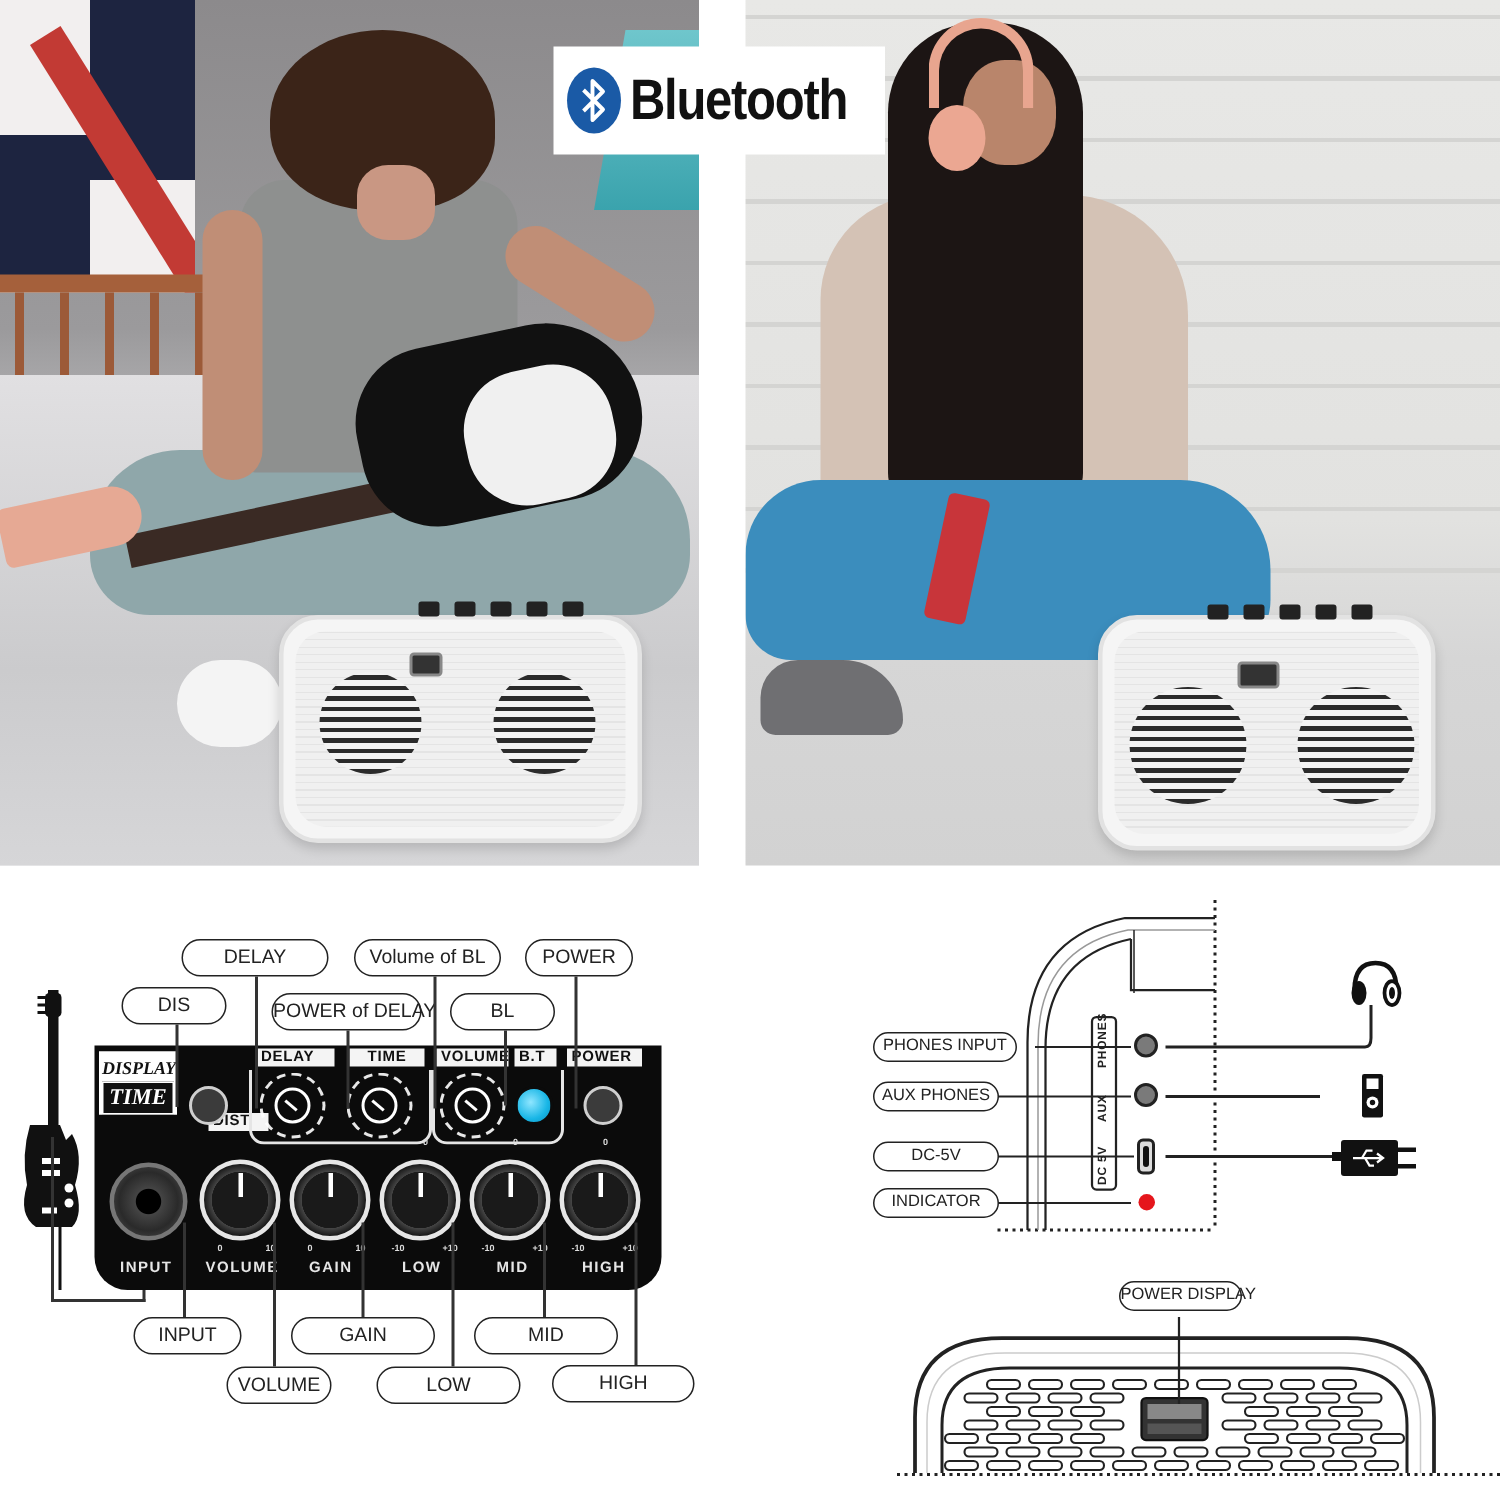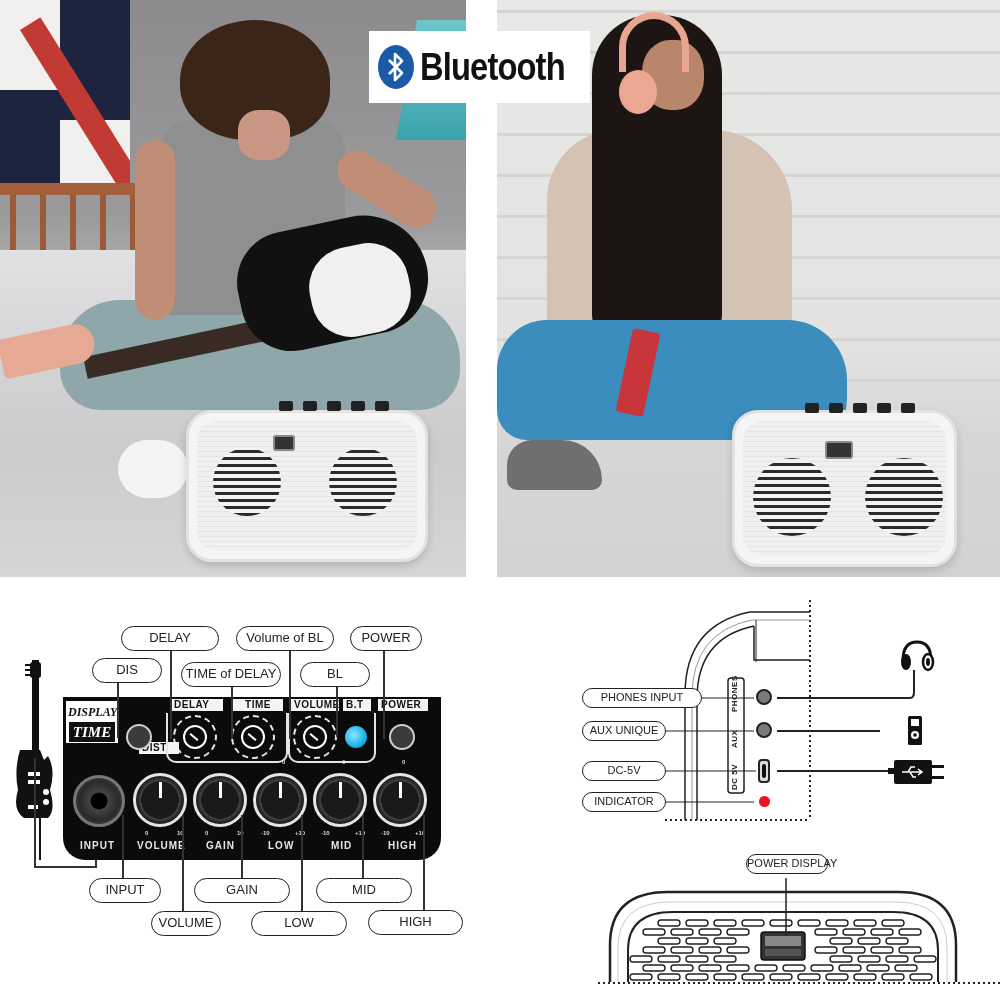--- a/index.html
+++ b/index.html
@@ -248,7 +248,7 @@
     <span class="knob-name" style="left:325px; top:143px;">HIGH</span>
   </div>
 
-  <div class="callout" style="left:92px; top:58px; width:70px;">DIS</div>
+  <div class="callout" style="left:81px; top:58px; width:70px;">DIS</div>
   <div class="callout" style="left:121px; top:26px; width:98px;">DELAY</div>
   <div class="callout" style="left:181px; top:62px; width:100px;">TIME of DELAY</div>
   <div class="callout" style="left:236px; top:26px; width:98px;">Volume of BL</div>

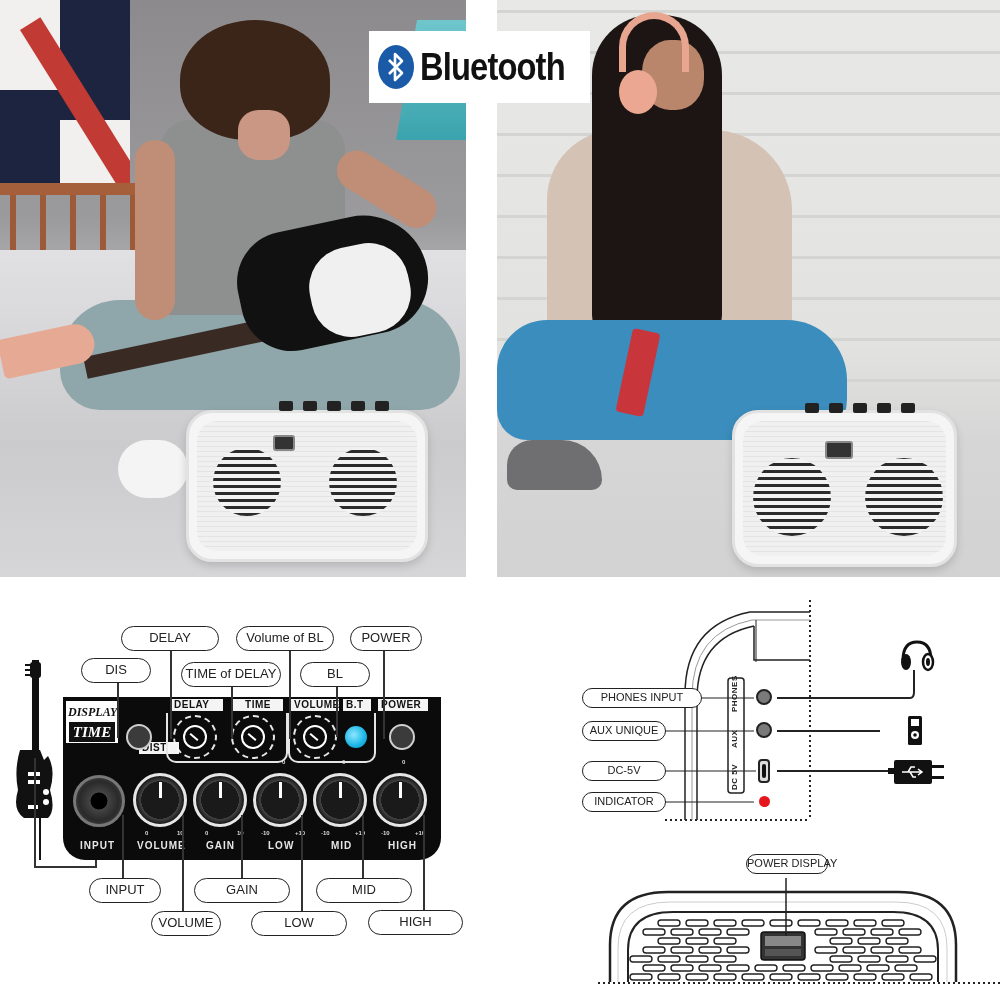--- a/index.html
+++ b/index.html
@@ -250,7 +250,7 @@
 
   <div class="callout" style="left:81px; top:58px; width:70px;">DIS</div>
   <div class="callout" style="left:121px; top:26px; width:98px;">DELAY</div>
-  <div class="callout" style="left:181px; top:62px; width:100px;">TIME of DELAY</div>
+  <div class="callout" style="left:181px; top:62px; width:100px;">POWER of DELAY</div>
   <div class="callout" style="left:236px; top:26px; width:98px;">Volume of BL</div>
   <div class="callout" style="left:300px; top:62px; width:70px;">BL</div>
   <div class="callout" style="left:350px; top:26px; width:72px;">POWER</div>

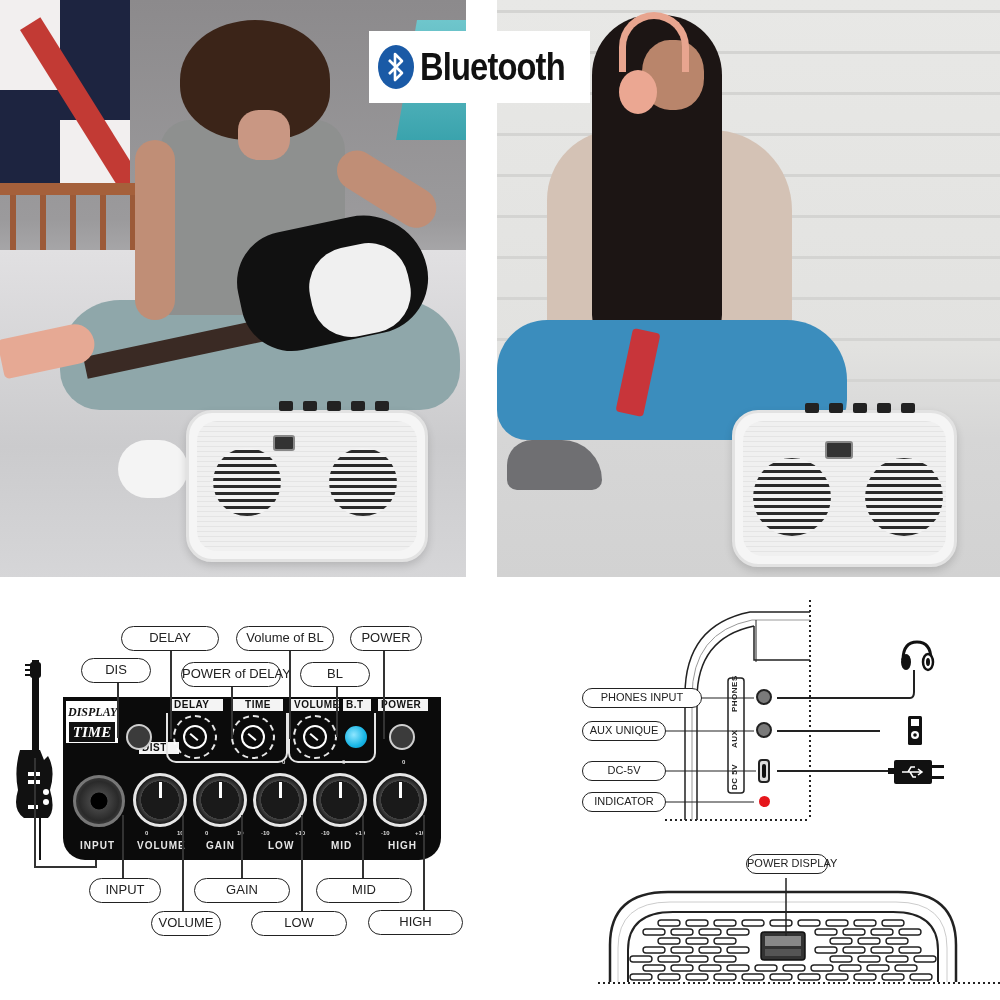--- a/index.html
+++ b/index.html
@@ -311,7 +311,7 @@
   <div class="usbc" style="left:188px; top:159px;"></div>
   <div class="red-led" style="left:189px; top:196px;"></div>
 
-  <div class="small-callout" style="left:12px; top:88px; width:120px;">PHONES INPUT</div>
+  <div class="small-callout" style="left:12px; top:88px; width:96px;">PHONES INPUT</div>
   <div class="small-callout" style="left:12px; top:121px; width:84px;">AUX UNIQUE</div>
   <div class="small-callout" style="left:12px; top:161px; width:84px;">DC-5V</div>
   <div class="small-callout" style="left:12px; top:192px; width:84px;">INDICATOR</div>

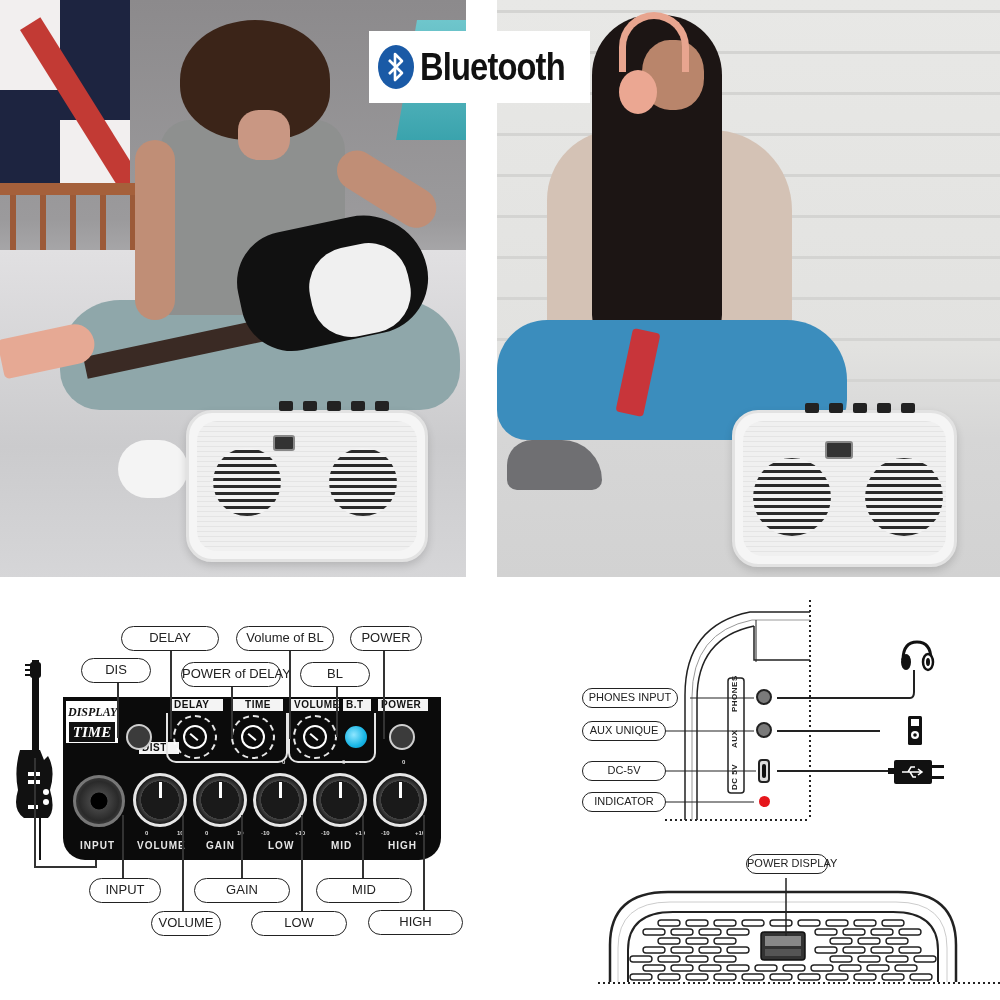--- a/index.html
+++ b/index.html
@@ -312,7 +312,7 @@
   <div class="red-led" style="left:189px; top:196px;"></div>
 
   <div class="small-callout" style="left:12px; top:88px; width:96px;">PHONES INPUT</div>
-  <div class="small-callout" style="left:12px; top:121px; width:84px;">AUX UNIQUE</div>
+  <div class="small-callout" style="left:12px; top:121px; width:84px;">AUX PHONES</div>
   <div class="small-callout" style="left:12px; top:161px; width:84px;">DC-5V</div>
   <div class="small-callout" style="left:12px; top:192px; width:84px;">INDICATOR</div>
 

